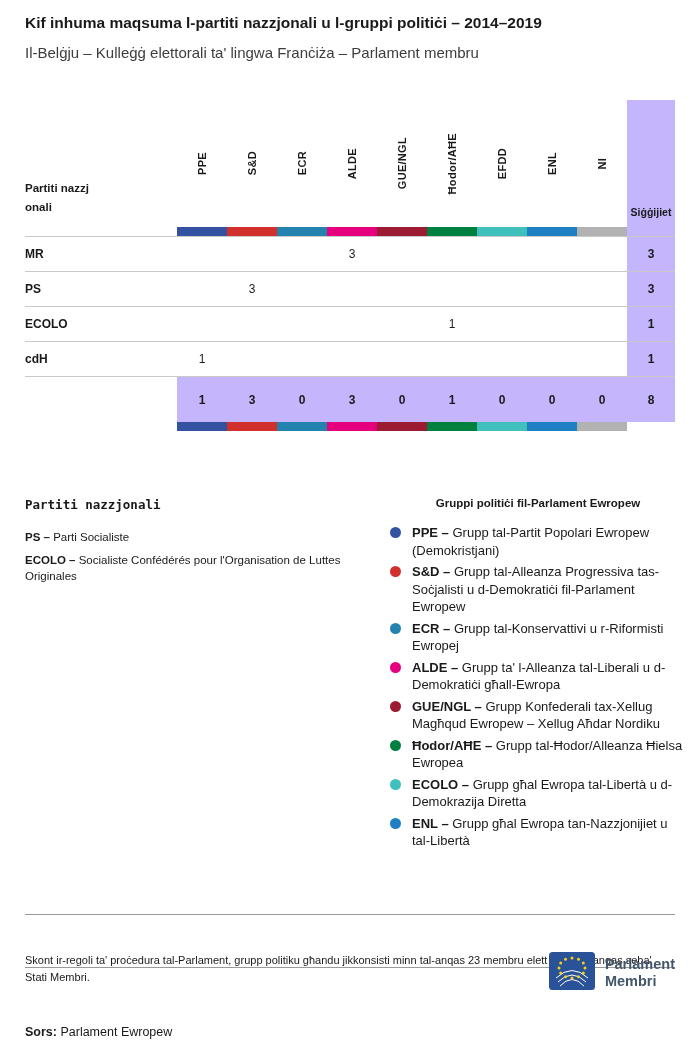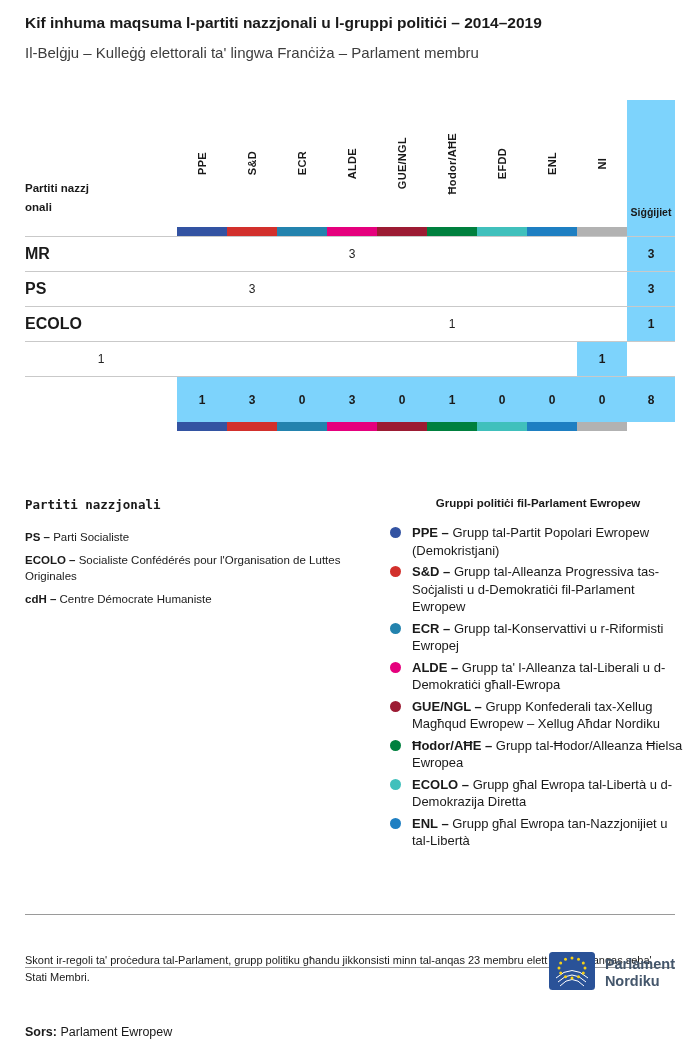--- a/index.html
+++ b/index.html
@@ -24,7 +24,7 @@
     writing-mode:vertical-rl;transform:rotate(180deg);
     font-weight:700;font-size:11px;letter-spacing:.3px;white-space:nowrap;
   }
-  .seats-bg{background:#7dd3fc;}
+  .seats-bg{background:#c4b5fd;}
   .seats-head{display:flex;align-items:flex-end;justify-content:center;
     padding-bottom:9px;font-weight:700;font-size:10.5px;}
   .bars{height:9px;}

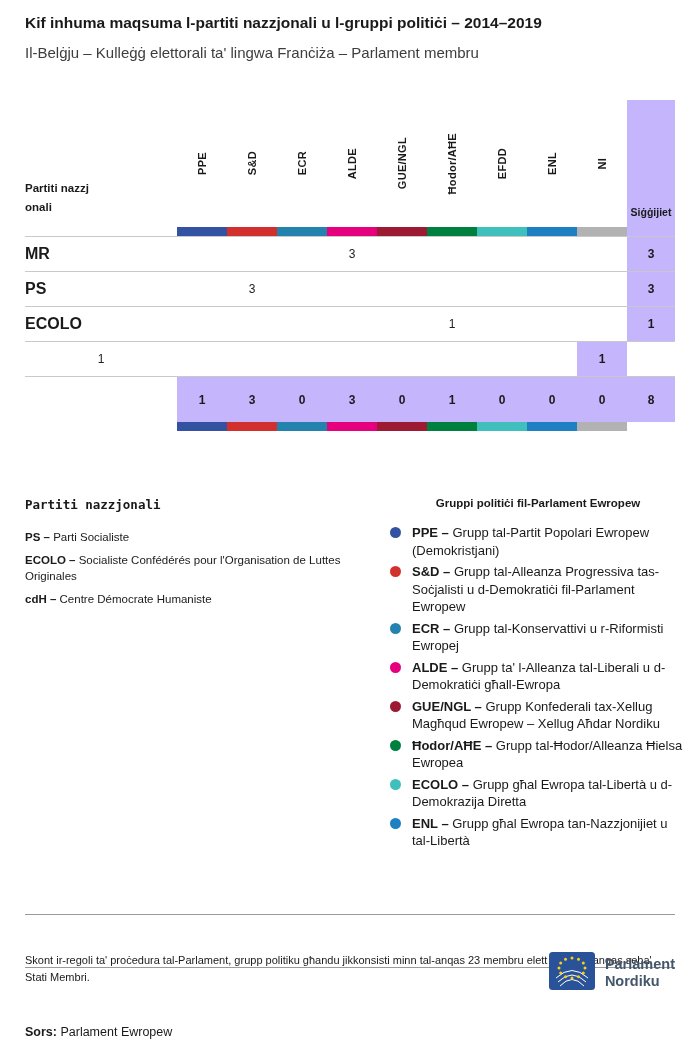--- a/index.html
+++ b/index.html
@@ -31,7 +31,7 @@
   .drow{height:34px;border-top:1px solid #c9c9c9;}
   .totals{height:45px;border-top:1px solid #c9c9c9;}
   .cell{min-width:0;}
-  .party{display:flex;align-items:center;font-weight:700;font-size:16px;}
+  .party{display:flex;align-items:center;font-weight:700;font-size:12px;}
   .val{display:flex;align-items:center;justify-content:center;height:100%;color:#222;}
   .bold{font-weight:700;color:#1a1a1a;}
 

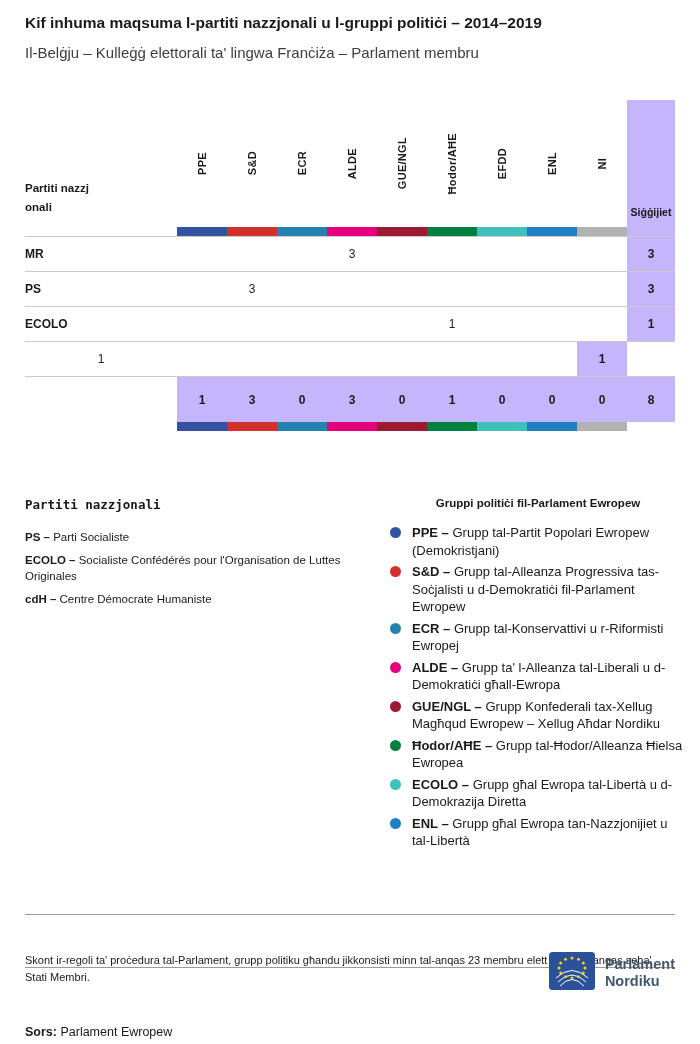--- a/index.html
+++ b/index.html
@@ -159,6 +159,7 @@
     </div>
 
     <div class="trow drow">
+      <div class="cell party">cdH</div>
       <div class="cell val">1</div>
       <div class="cell val"></div>
       <div class="cell val"></div>

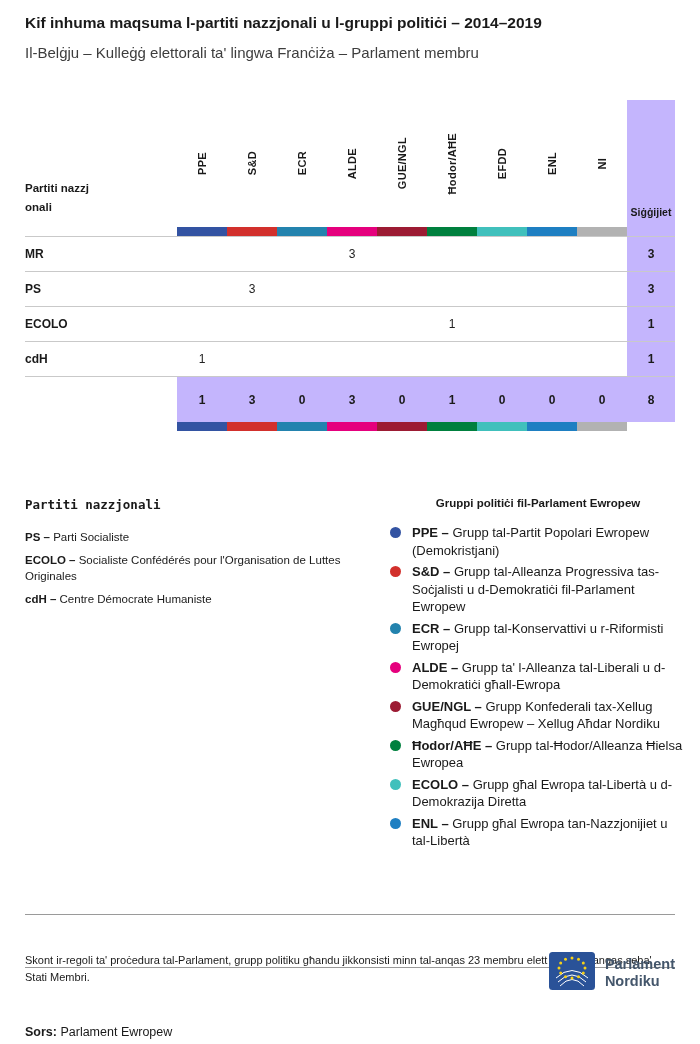--- a/index.html
+++ b/index.html
@@ -206,7 +206,6 @@
     <h3>Partiti nazzjonali</h3>
     <div class="lp-item"><b>PS –</b> <span>Parti Socialiste</span></div>
     <div class="lp-item"><b>ECOLO –</b> <span>Socialiste Confédérés pour l'Organisation de Luttes Originales</span></div>
-    <div class="lp-item"><b>cdH –</b> <span>Centre Démocrate Humaniste</span></div>
   </div>
 
   <div class="legend-groups">

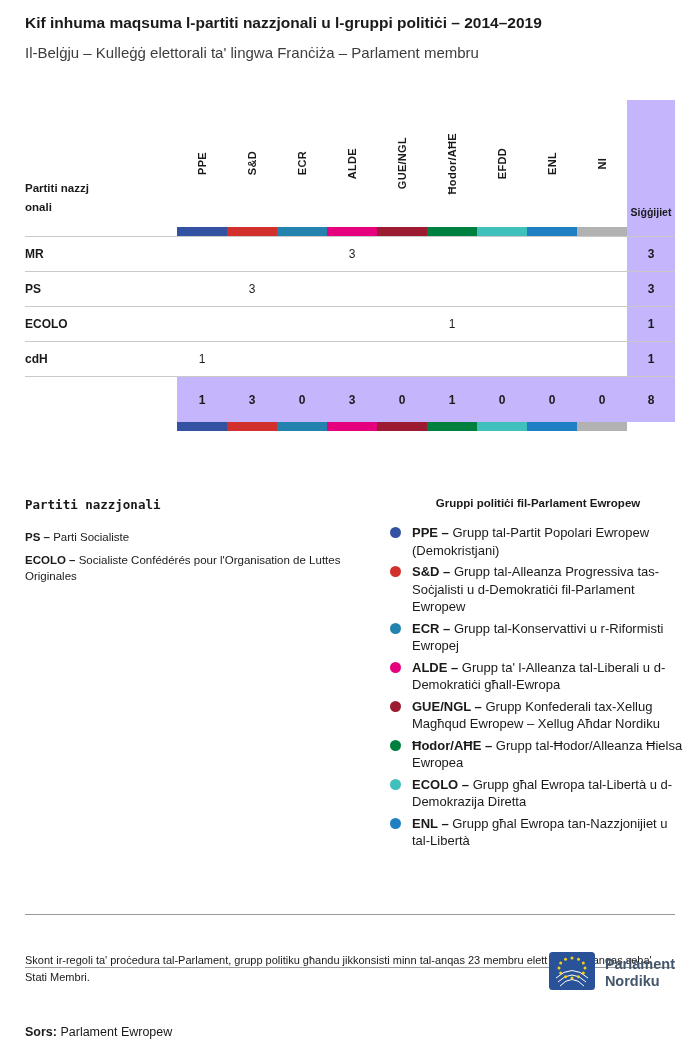--- a/index.html
+++ b/index.html
@@ -273,7 +273,7 @@
     </svg>
     <div class="logo-text">
       <div>Parlament</div>
-      <div>Nordiku</div>
+      <div>Membri</div>
     </div>
   </div>
 

